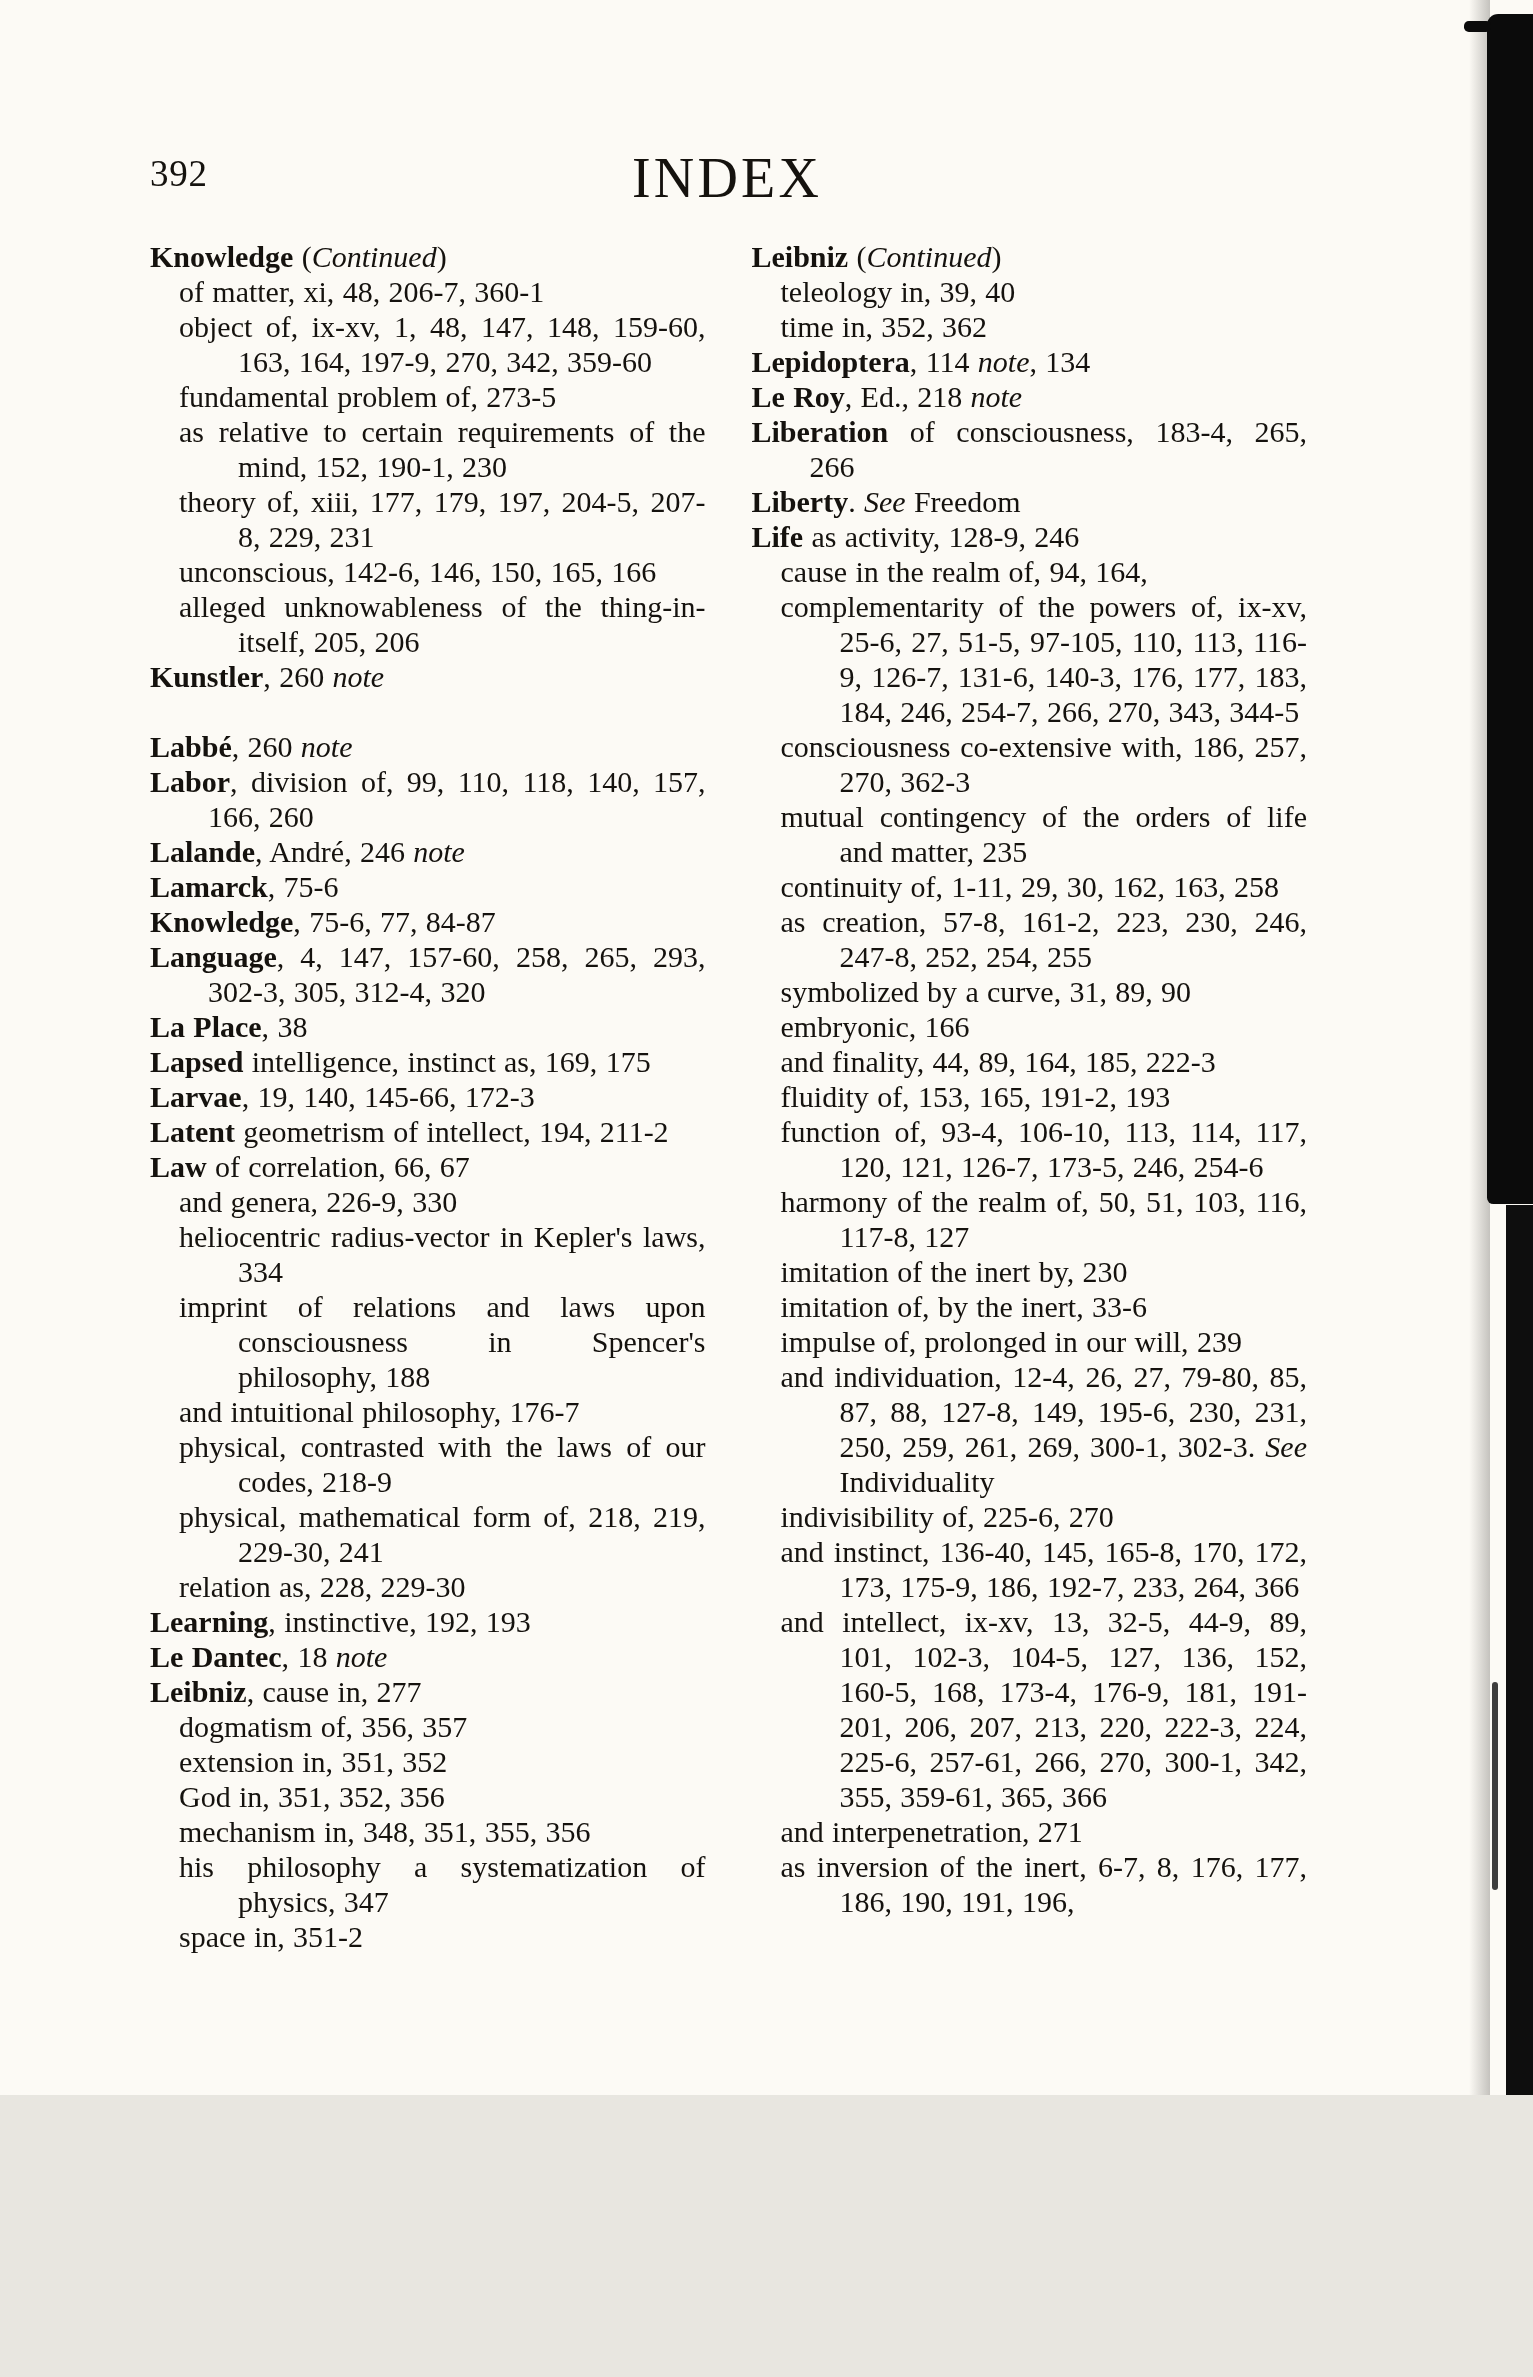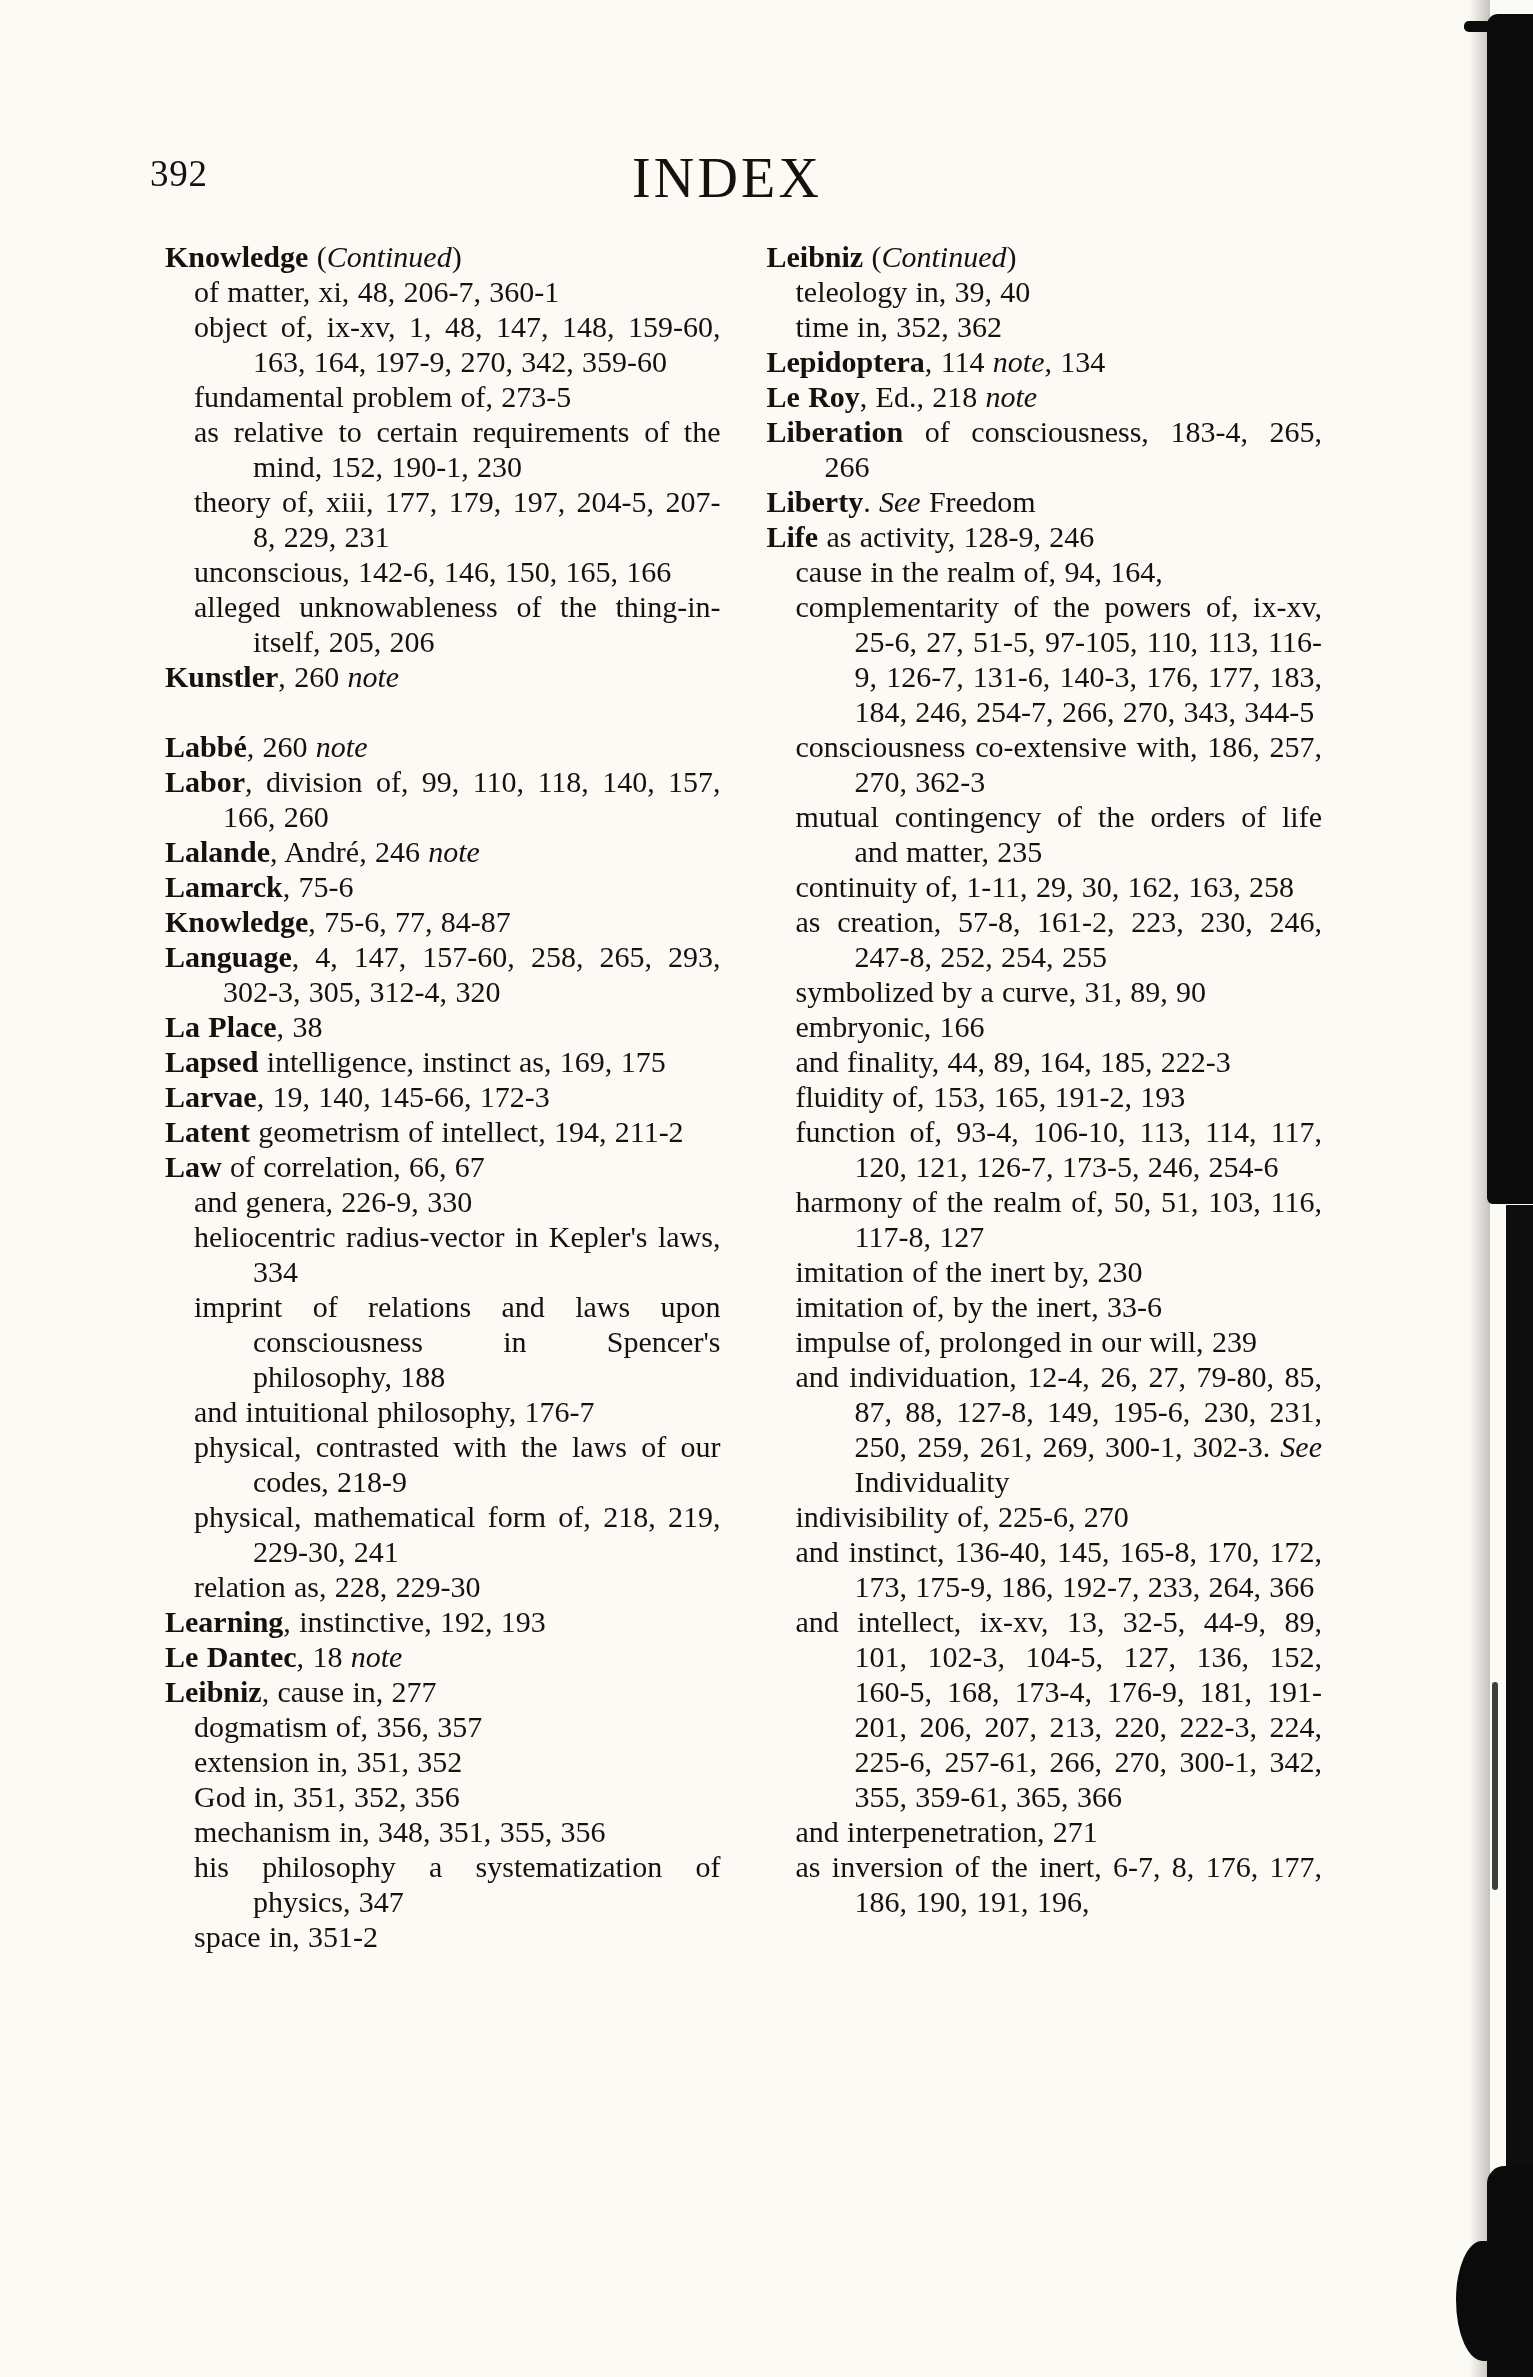--- a/index.html
+++ b/index.html
@@ -11,7 +11,7 @@
   .page{
     position:relative;
     width:1533px;
-    height:2377px;
+    height:2095px;
     background:var(--paper);
     font-family:"Liberation Serif","DejaVu Serif",serif;
     color:var(--ink);

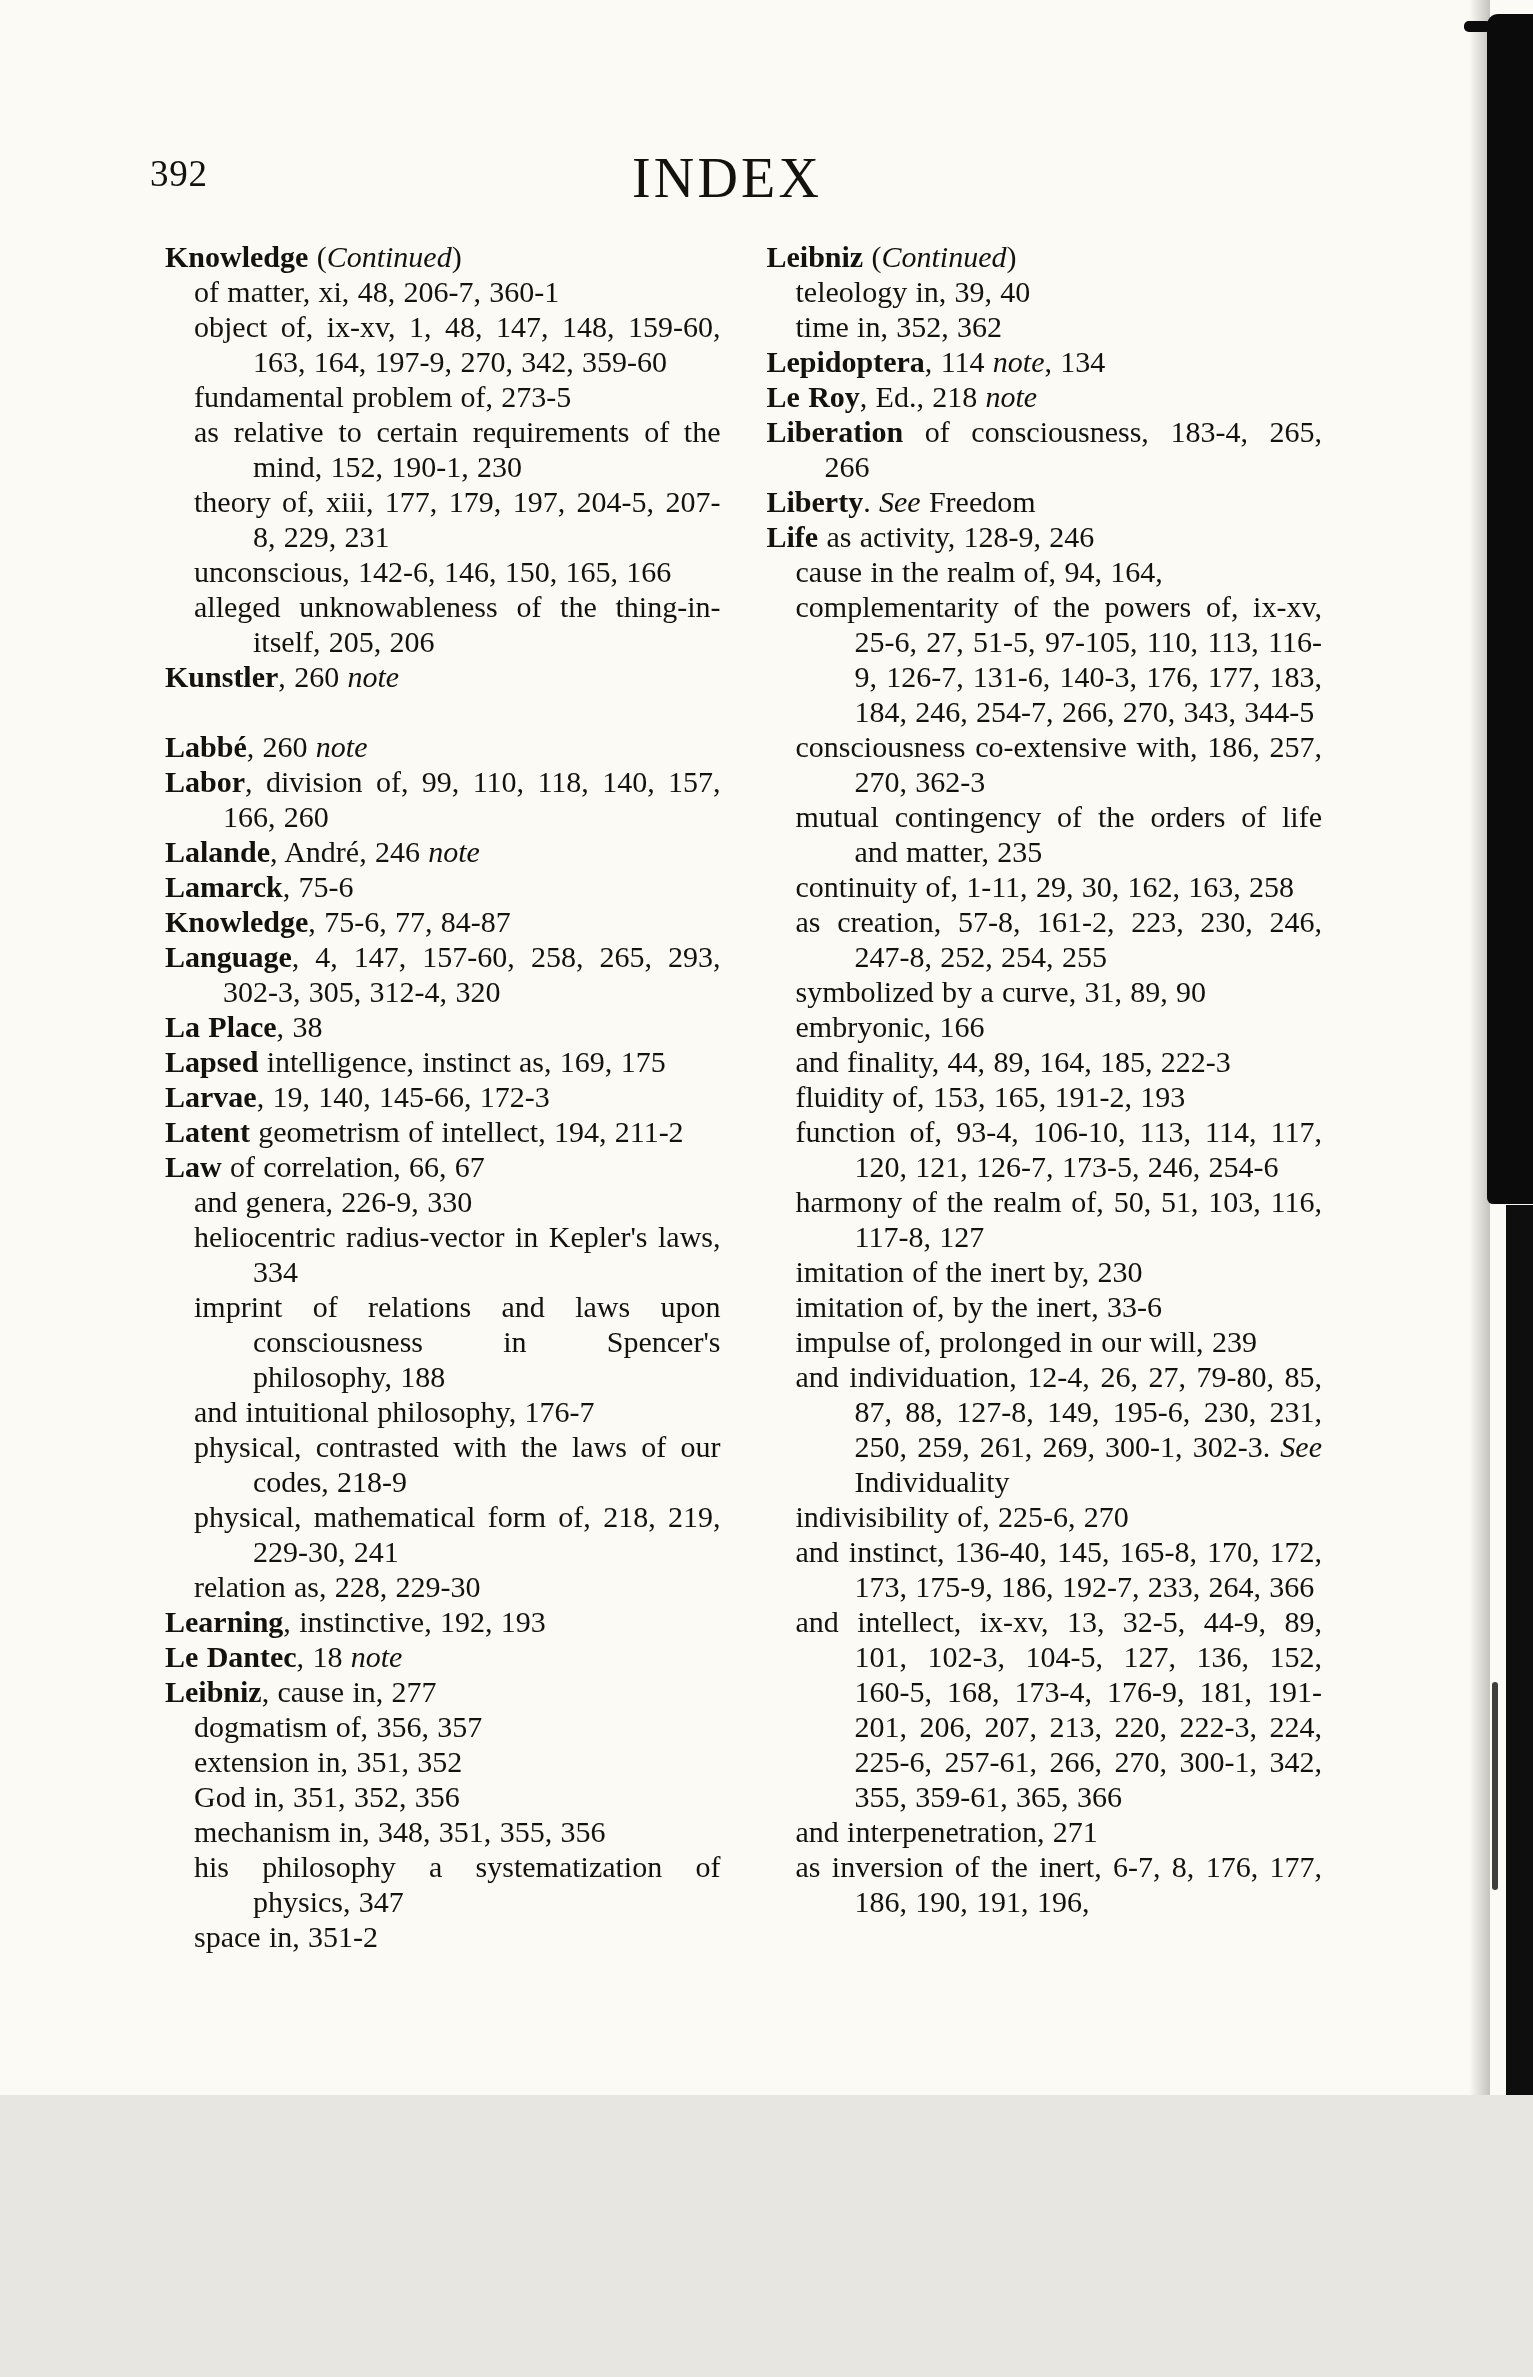--- a/index.html
+++ b/index.html
@@ -35,7 +35,7 @@
   .columns{
     position:absolute;
     top:239px;
-    left:165px;
+    left:150px;
     width:1157px;
     display:flex;
     gap:46px;

